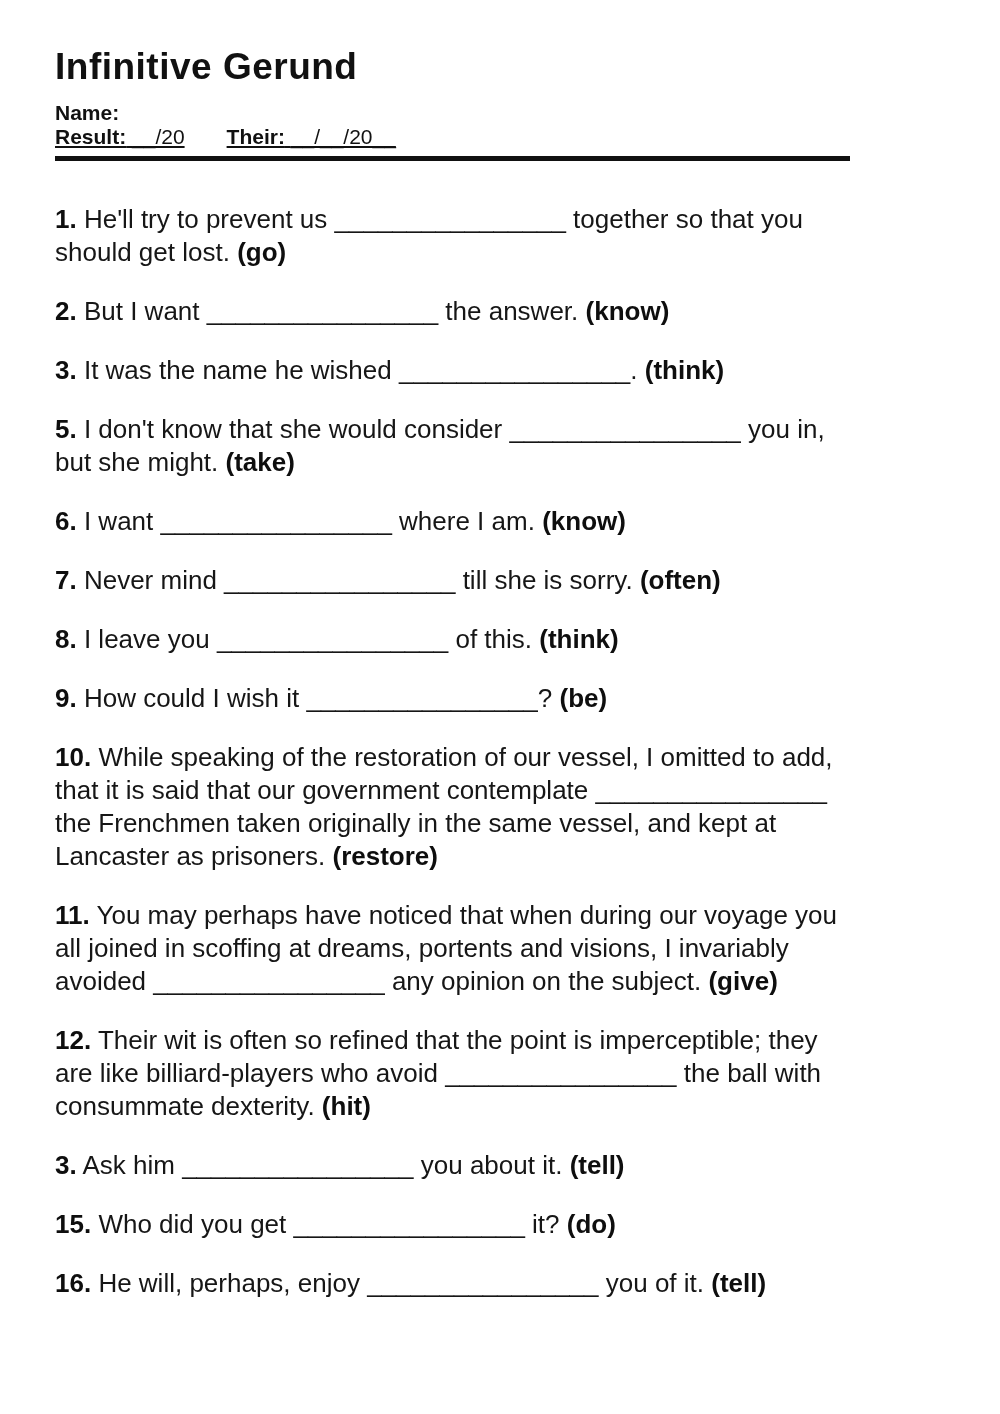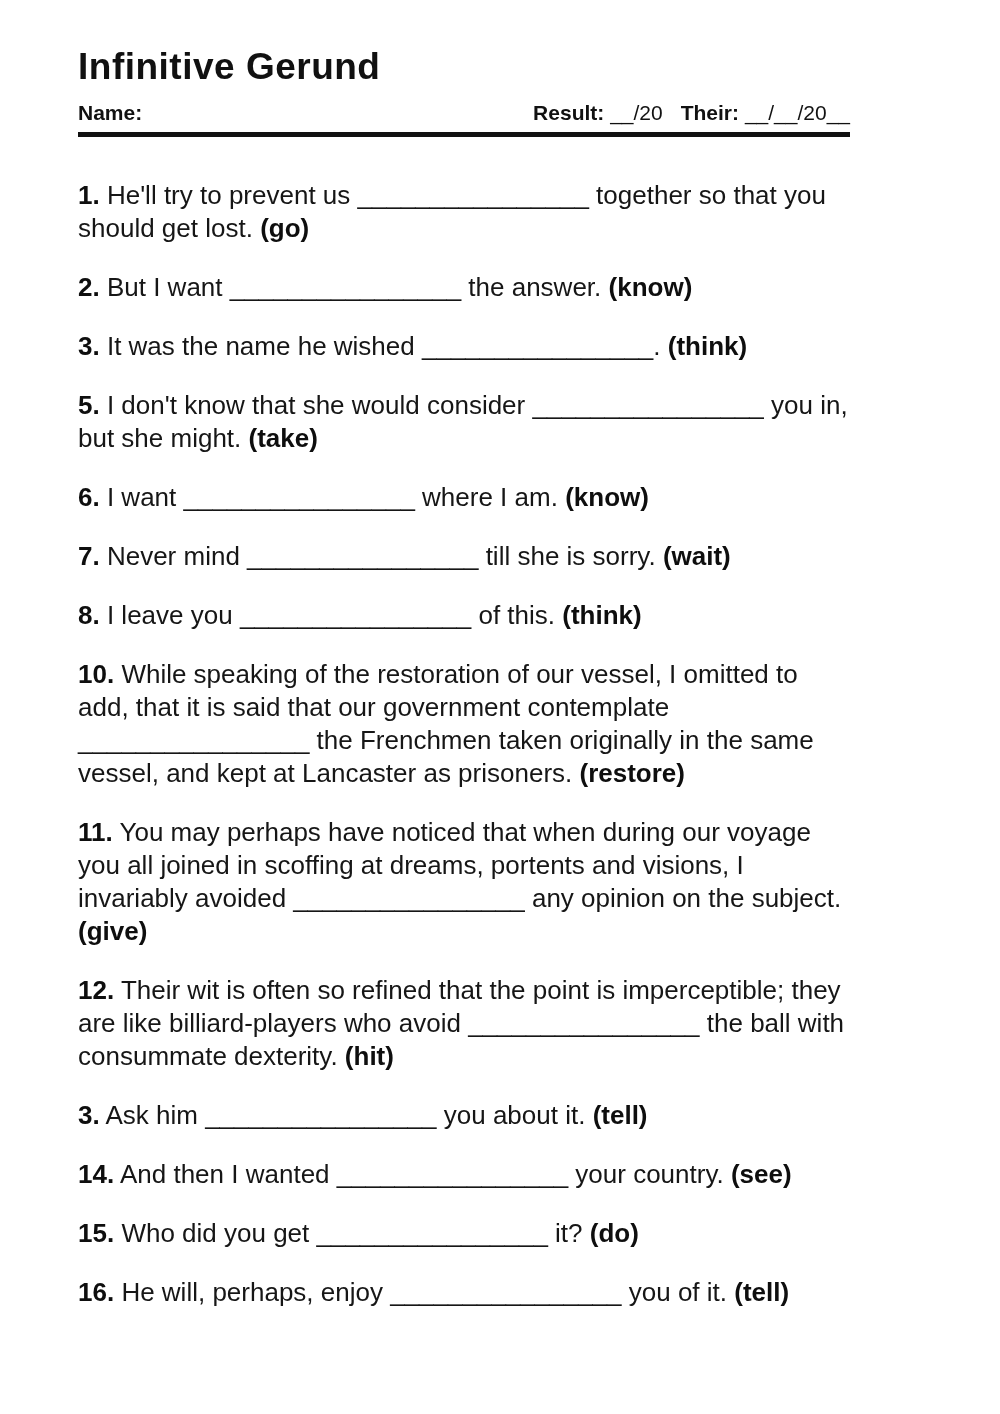--- a/index.html
+++ b/index.html
@@ -18,7 +18,7 @@
     box-sizing: border-box;
     width: 920px;
     height: 1414px;
-    padding: 46px 70px 40px 78px;
+    padding: 46px 70px 40px 55px;
   }
   .title {
     font-size: 37px;

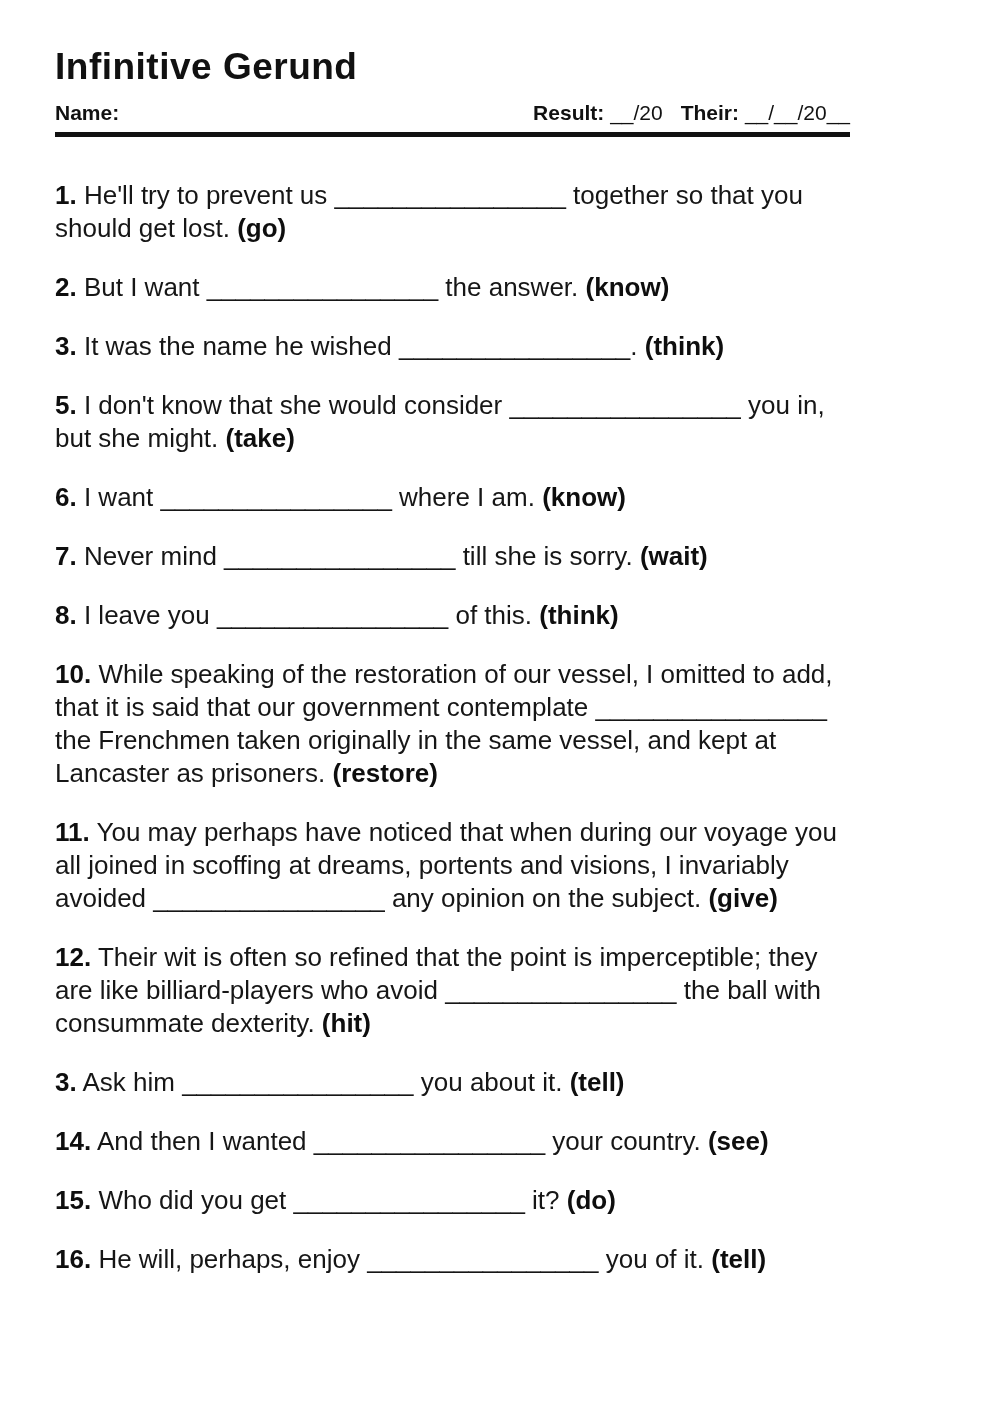--- a/index.html
+++ b/index.html
@@ -33,6 +33,7 @@
     align-items: baseline;
     font-size: 21px;
     color: #111111;
+    flex-direction: column;
   }
   .head-row .label {
     font-weight: bold;

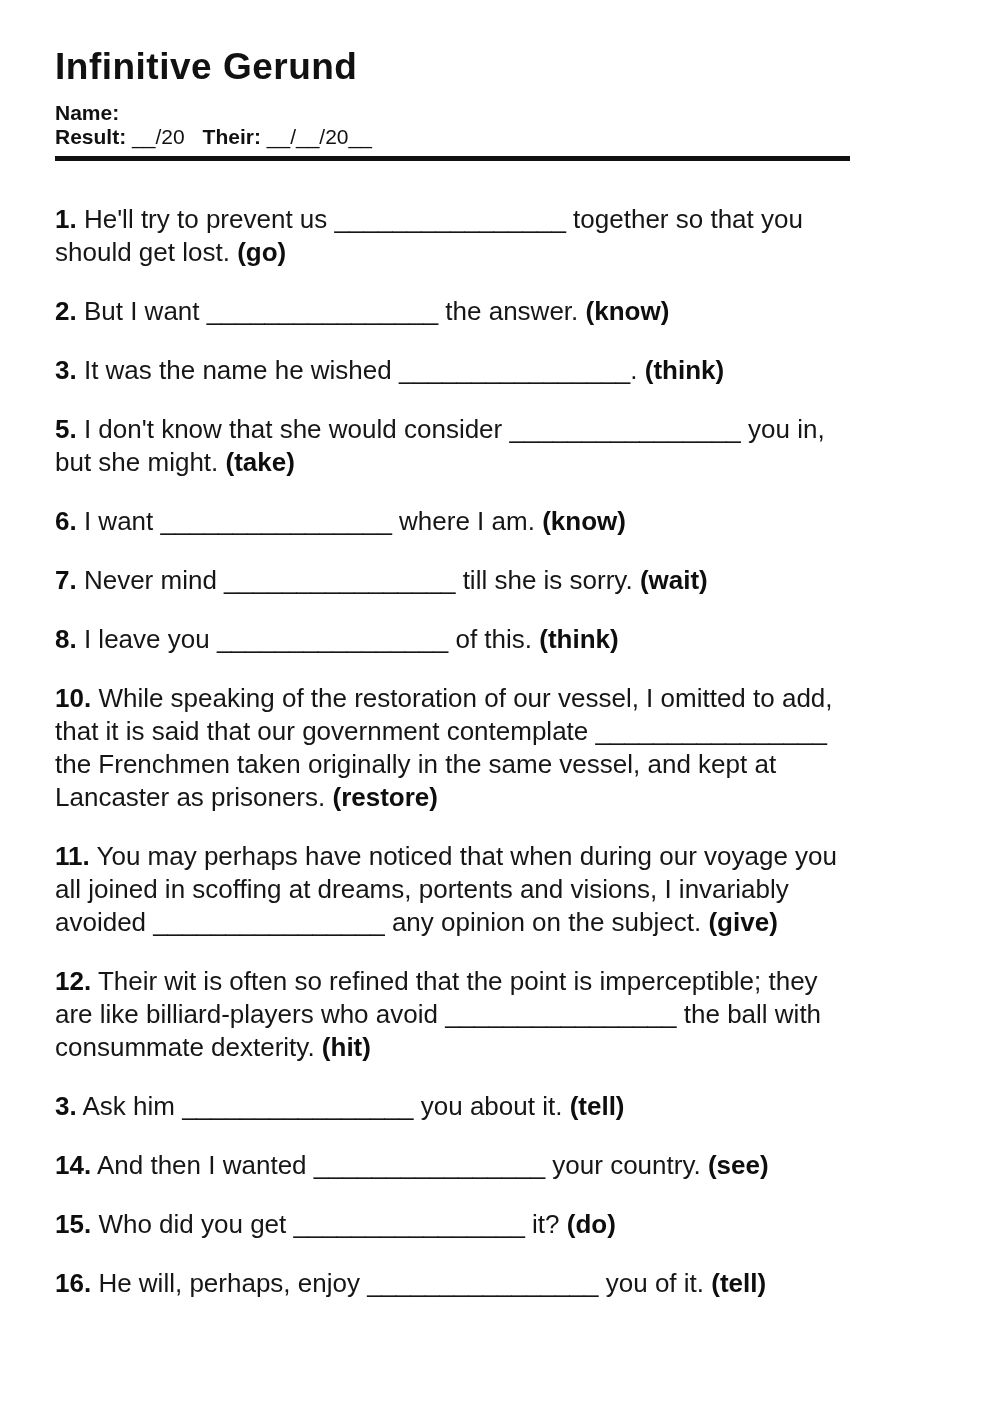--- a/index.html
+++ b/index.html
@@ -40,7 +40,8 @@
   }
   .head-right {
     display: flex;
-    gap: 18px;
+    gap: 42px;
+    text-decoration: underline;
   }
   .rule {
     height: 5px;

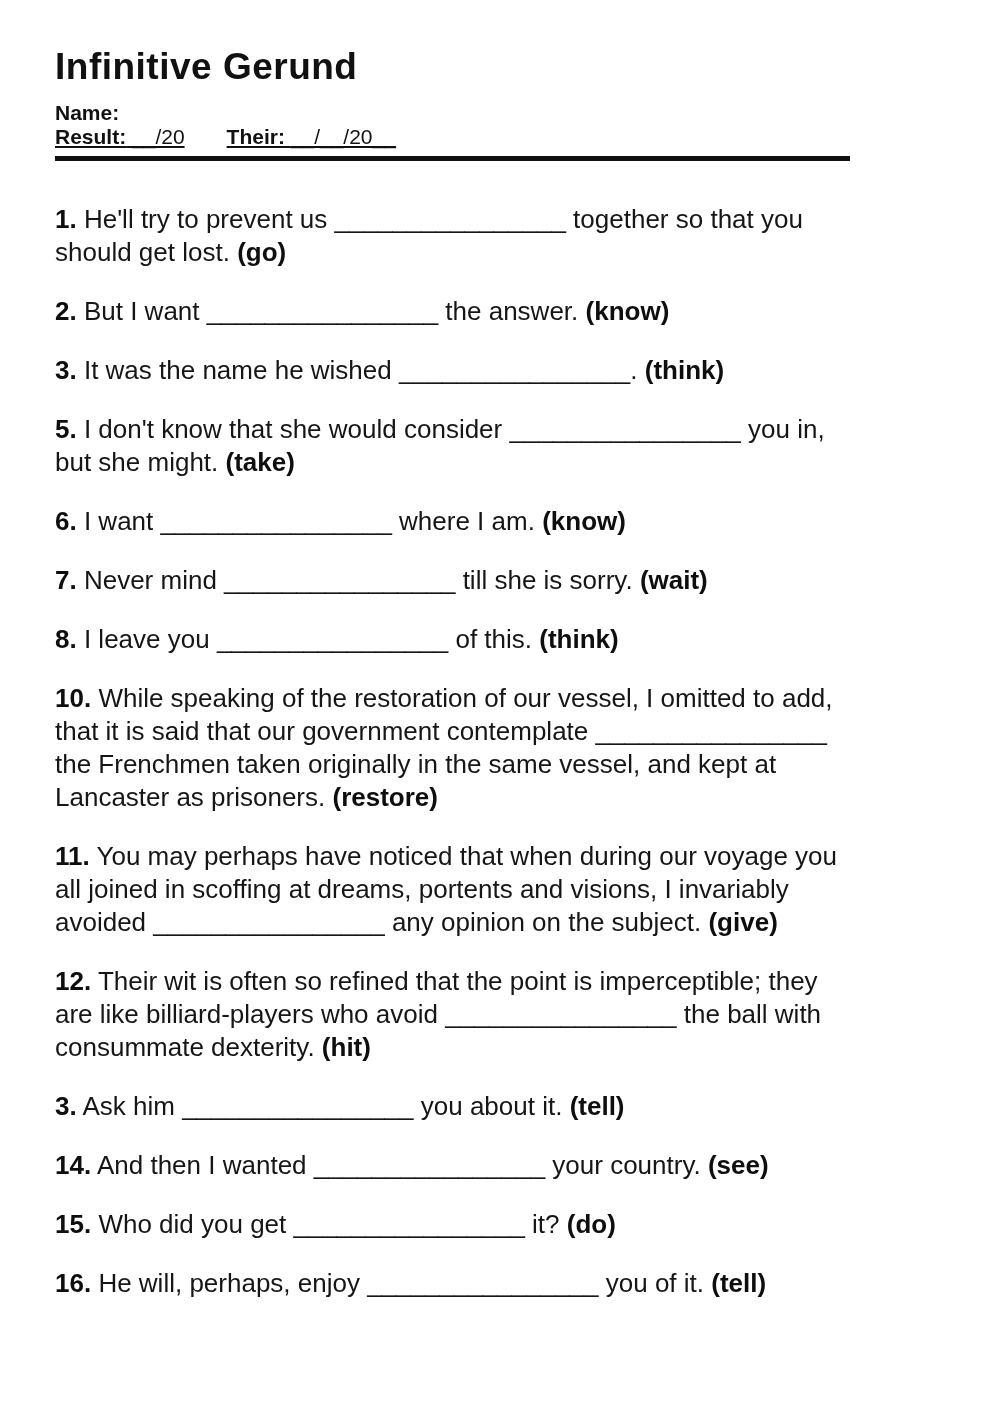--- a/index.html
+++ b/index.html
@@ -90,7 +90,7 @@
       <p class="question"><strong>3.</strong><span> It was the name he wished ________________. </span><strong>(think)</strong></p>
       <p class="question"><strong>5.</strong><span> I don't know that she would consider ________________ you in, but she might. </span><strong>(take)</strong></p>
       <p class="question"><strong>6.</strong><span> I want ________________ where I am. </span><strong>(know)</strong></p>
-      <p class="question"><strong>7.</strong><span> Never mind ________________ till she is sorry. </span><strong>(wait)</strong></p>
+      <p class="question"><strong>7.</strong><span> Never mind ________________ till she is sorry. </span><strong>(often)</strong></p>
       <p class="question"><strong>8.</strong><span> I leave you ________________ of this. </span><strong>(think)</strong></p>
       <p class="question"><strong>10.</strong><span> While speaking of the restoration of our vessel, I omitted to add, that it is said that our government contemplate ________________ the Frenchmen taken originally in the same vessel, and kept at Lancaster as prisoners. </span><strong>(restore)</strong></p>
       <p class="question"><strong>11.</strong><span> You may perhaps have noticed that when during our voyage you all joined in scoffing at dreams, portents and visions, I invariably avoided ________________ any opinion on the subject. </span><strong>(give)</strong></p>

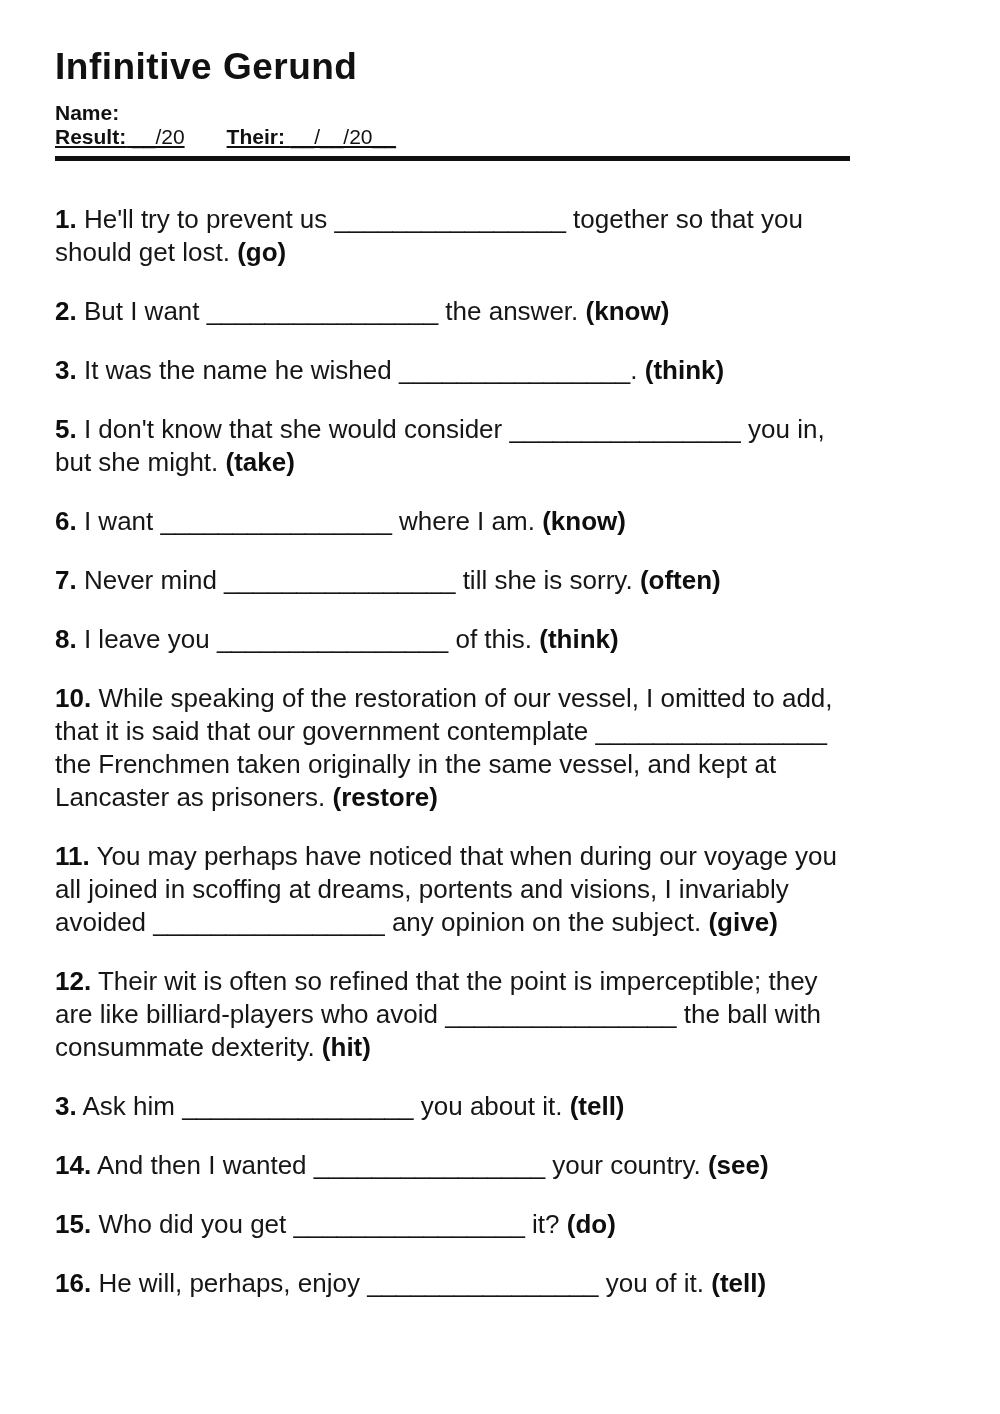--- a/index.html
+++ b/index.html
@@ -92,6 +92,7 @@
       <p class="question"><strong>6.</strong><span> I want ________________ where I am. </span><strong>(know)</strong></p>
       <p class="question"><strong>7.</strong><span> Never mind ________________ till she is sorry. </span><strong>(often)</strong></p>
       <p class="question"><strong>8.</strong><span> I leave you ________________ of this. </span><strong>(think)</strong></p>
+      <p class="question"><strong>9.</strong><span> How could I wish it ________________? </span><strong>(be)</strong></p>
       <p class="question"><strong>10.</strong><span> While speaking of the restoration of our vessel, I omitted to add, that it is said that our government contemplate ________________ the Frenchmen taken originally in the same vessel, and kept at Lancaster as prisoners. </span><strong>(restore)</strong></p>
       <p class="question"><strong>11.</strong><span> You may perhaps have noticed that when during our voyage you all joined in scoffing at dreams, portents and visions, I invariably avoided ________________ any opinion on the subject. </span><strong>(give)</strong></p>
       <p class="question"><strong>12.</strong><span> Their wit is often so refined that the point is imperceptible; they are like billiard-players who avoid ________________ the ball with consummate dexterity. </span><strong>(hit)</strong></p>

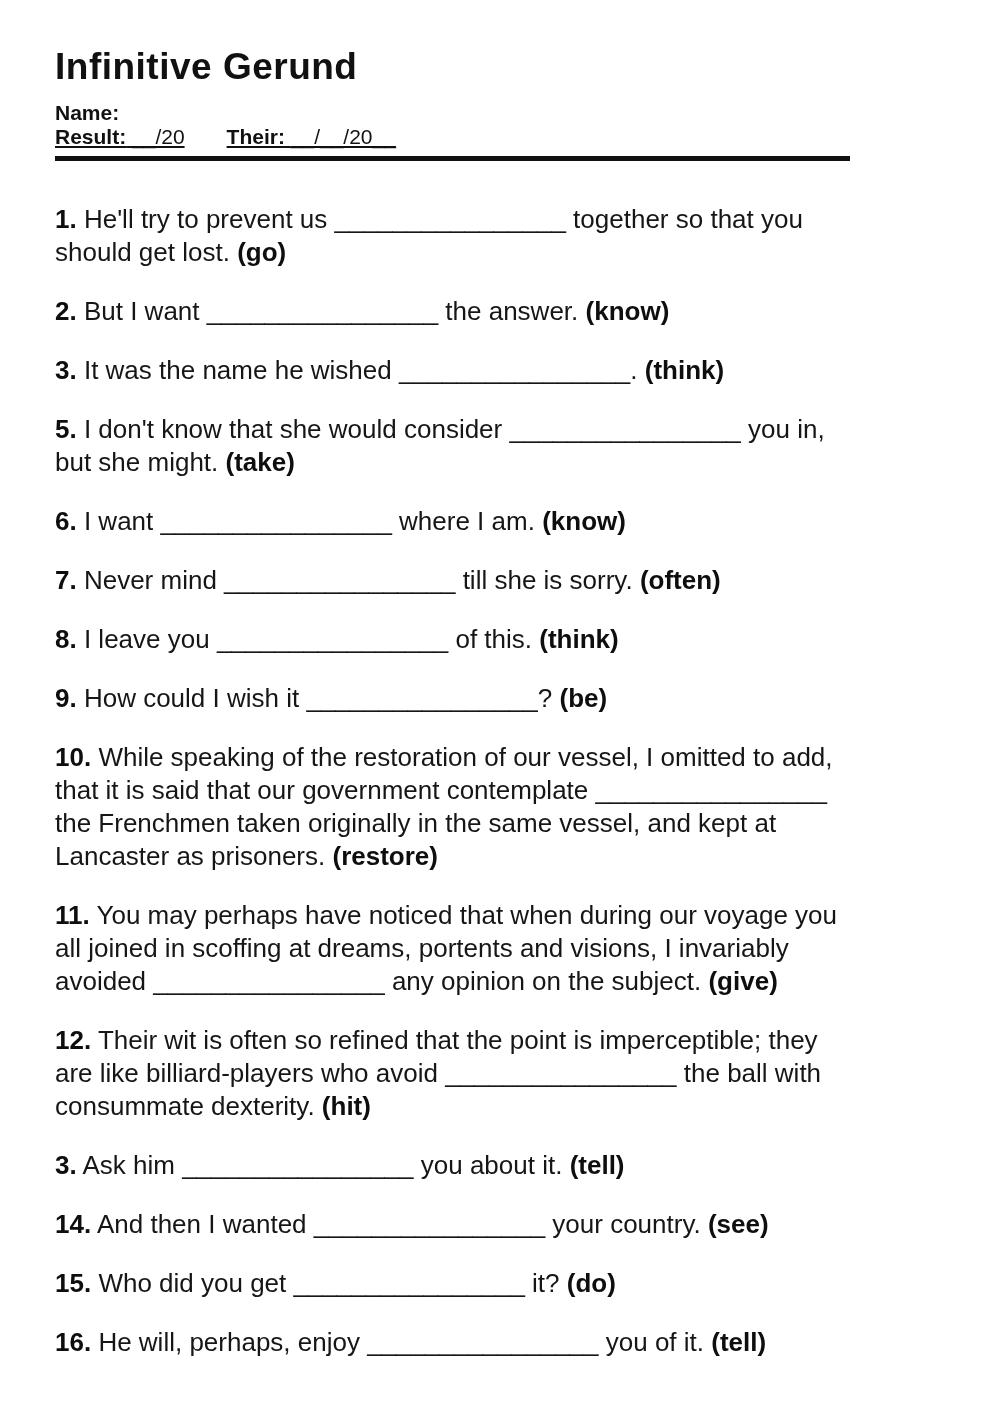--- a/index.html
+++ b/index.html
@@ -97,7 +97,6 @@
       <p class="question"><strong>11.</strong><span> You may perhaps have noticed that when during our voyage you all joined in scoffing at dreams, portents and visions, I invariably avoided ________________ any opinion on the subject. </span><strong>(give)</strong></p>
       <p class="question"><strong>12.</strong><span> Their wit is often so refined that the point is imperceptible; they are like billiard-players who avoid ________________ the ball with consummate dexterity. </span><strong>(hit)</strong></p>
       <p class="question"><strong>3.</strong><span> Ask him ________________ you about it. </span><strong>(tell)</strong></p>
-      <p class="question"><strong>14.</strong><span> And then I wanted ________________ your country. </span><strong>(see)</strong></p>
       <p class="question"><strong>15.</strong><span> Who did you get ________________ it? </span><strong>(do)</strong></p>
       <p class="question"><strong>16.</strong><span> He will, perhaps, enjoy ________________ you of it. </span><strong>(tell)</strong></p>
     </div>

